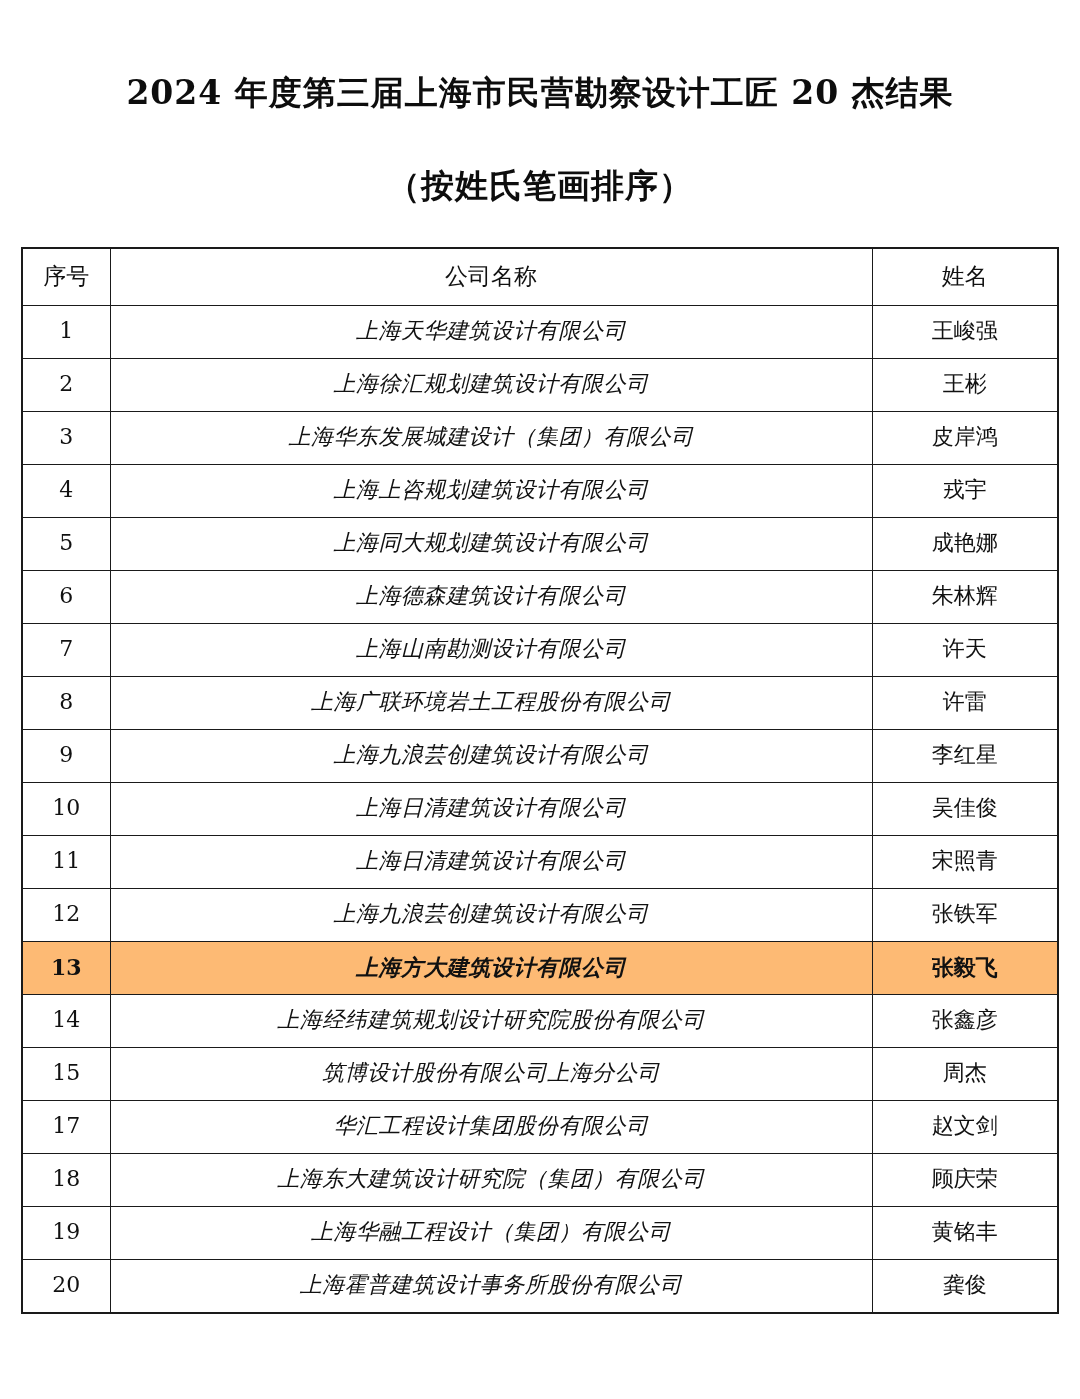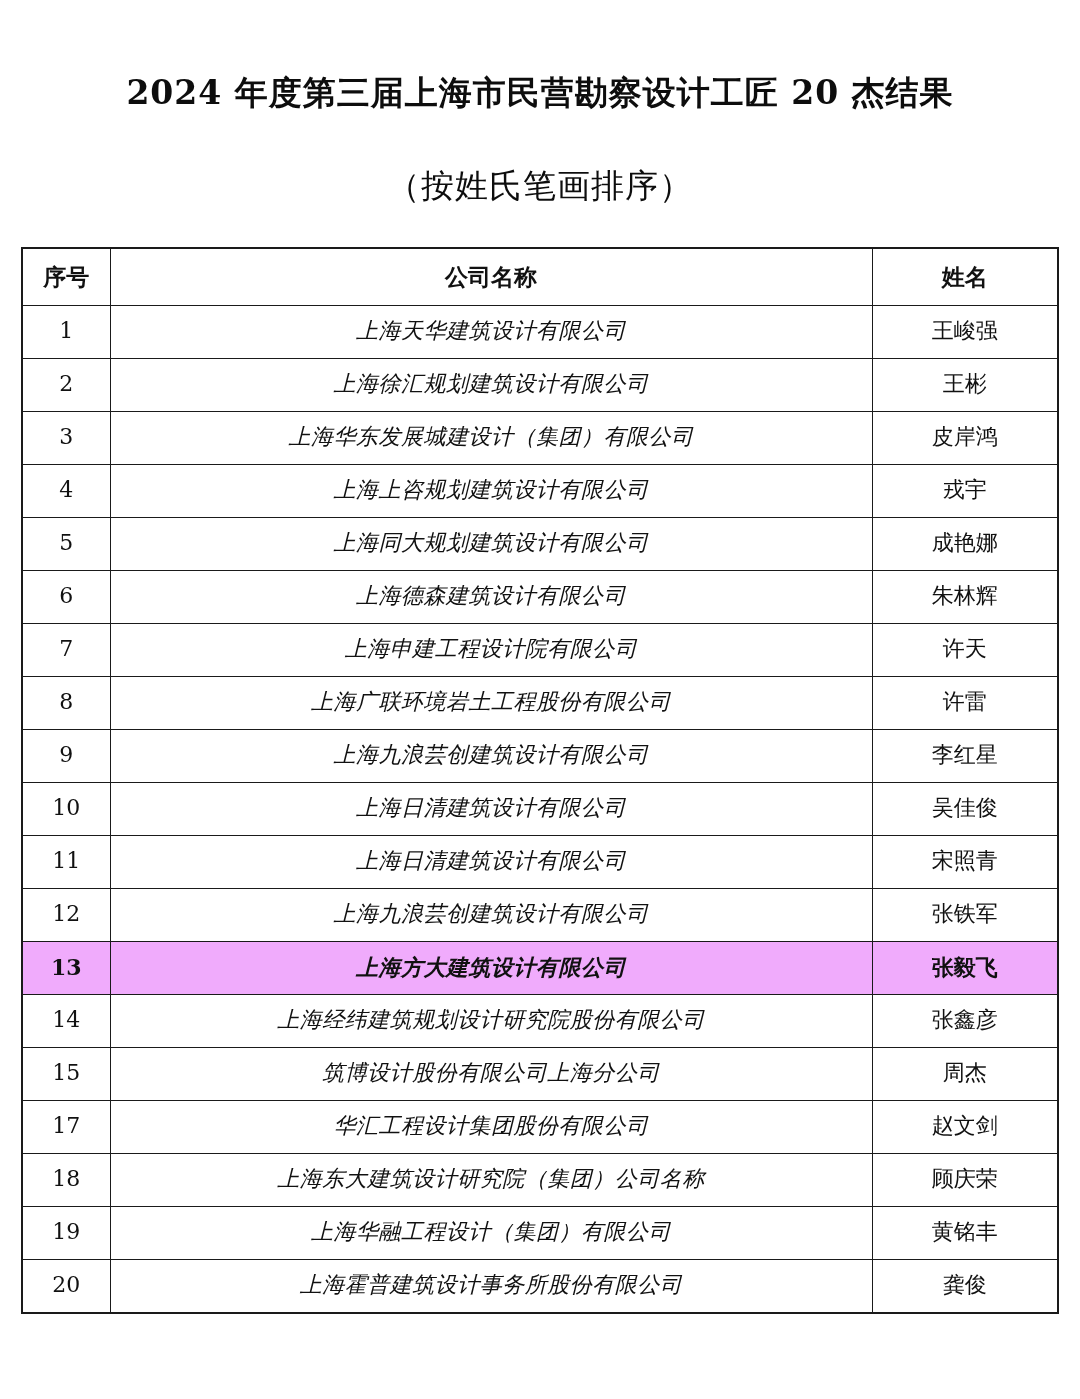--- a/index.html
+++ b/index.html
@@ -34,7 +34,7 @@
   }
   .title-line-2 {
     font-size: 33px;
-    font-weight: normal;
+    font-weight: bold;
     letter-spacing: 1px;
     line-height: 1.25;
     margin-top: 52px;

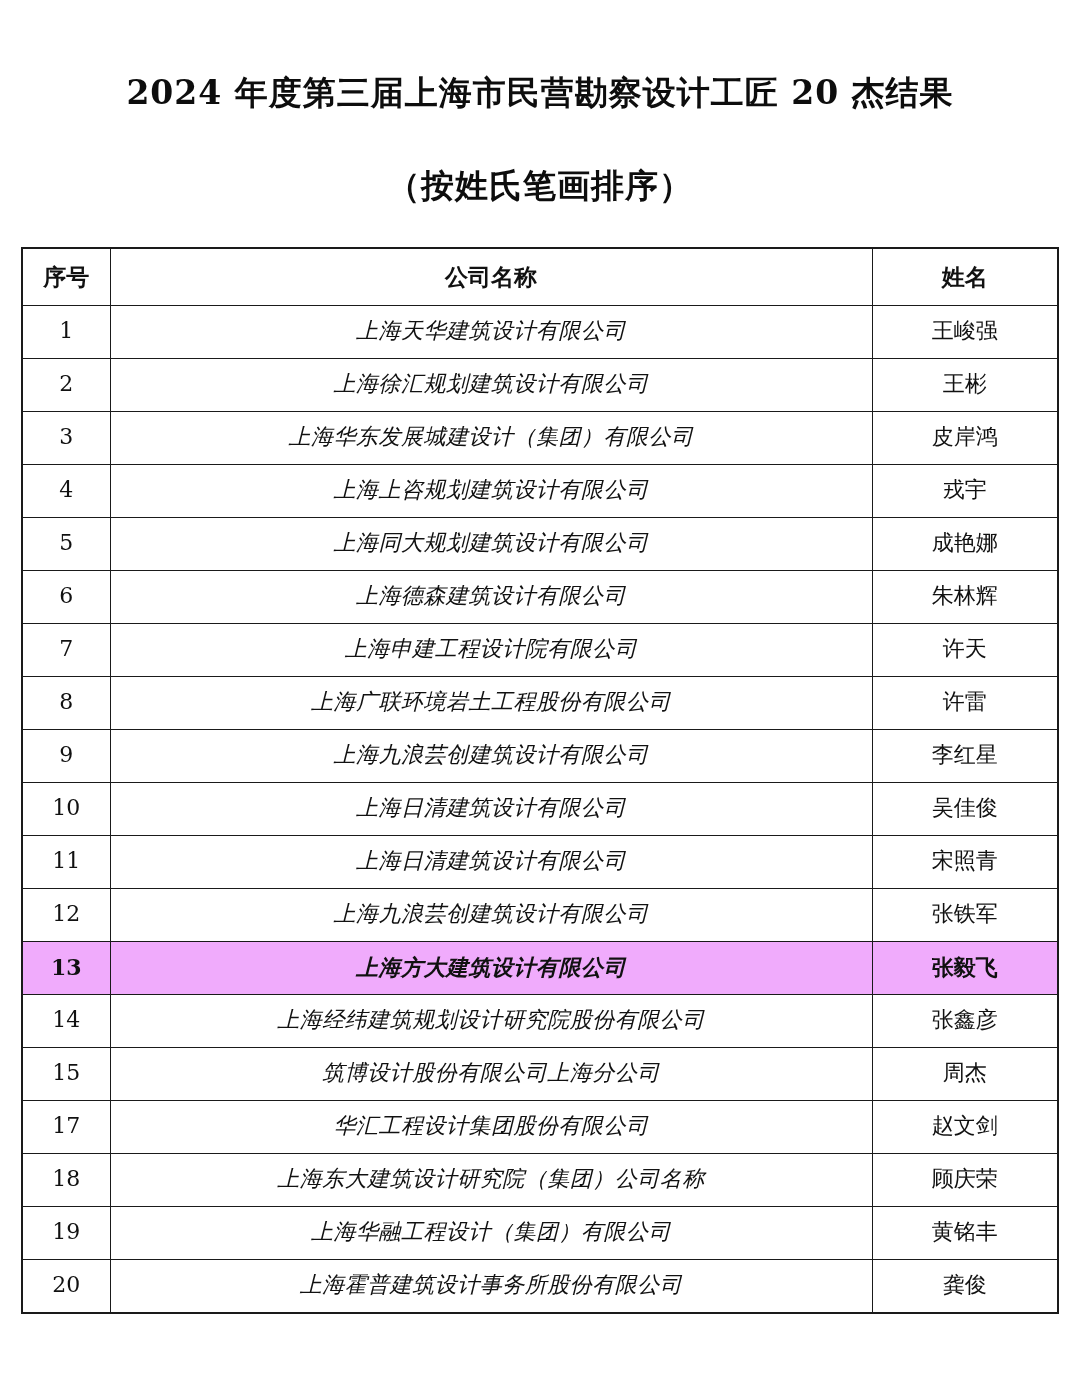--- a/index.html
+++ b/index.html
@@ -59,7 +59,7 @@
     color: #111111;
   }
   table.result-table th {
-    font-weight: bold;
+    font-weight: normal;
     font-size: 23px;
     height: 56px;
   }

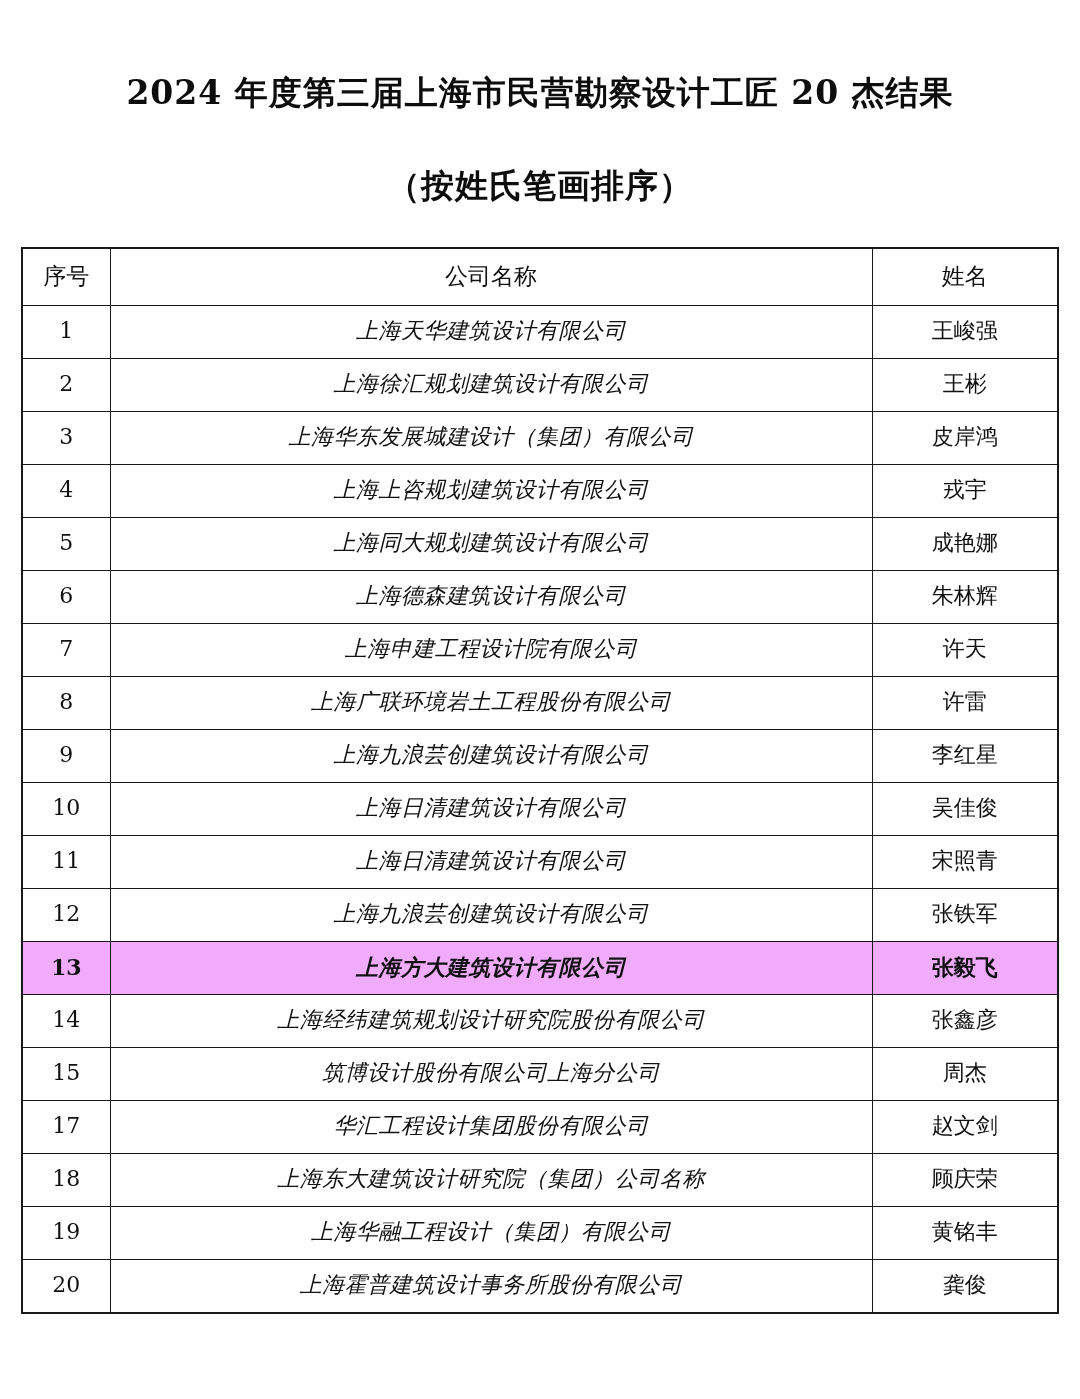--- a/index.html
+++ b/index.html
@@ -135,7 +135,7 @@
         </tr>
         <tr>
           <td class="cell-index">7</td>
-          <td class="cell-company">上海申建工程设计院有限公司</td>
+          <td class="cell-company">上海山南勘测设计有限公司</td>
           <td class="cell-name">许天</td>
         </tr>
         <tr>

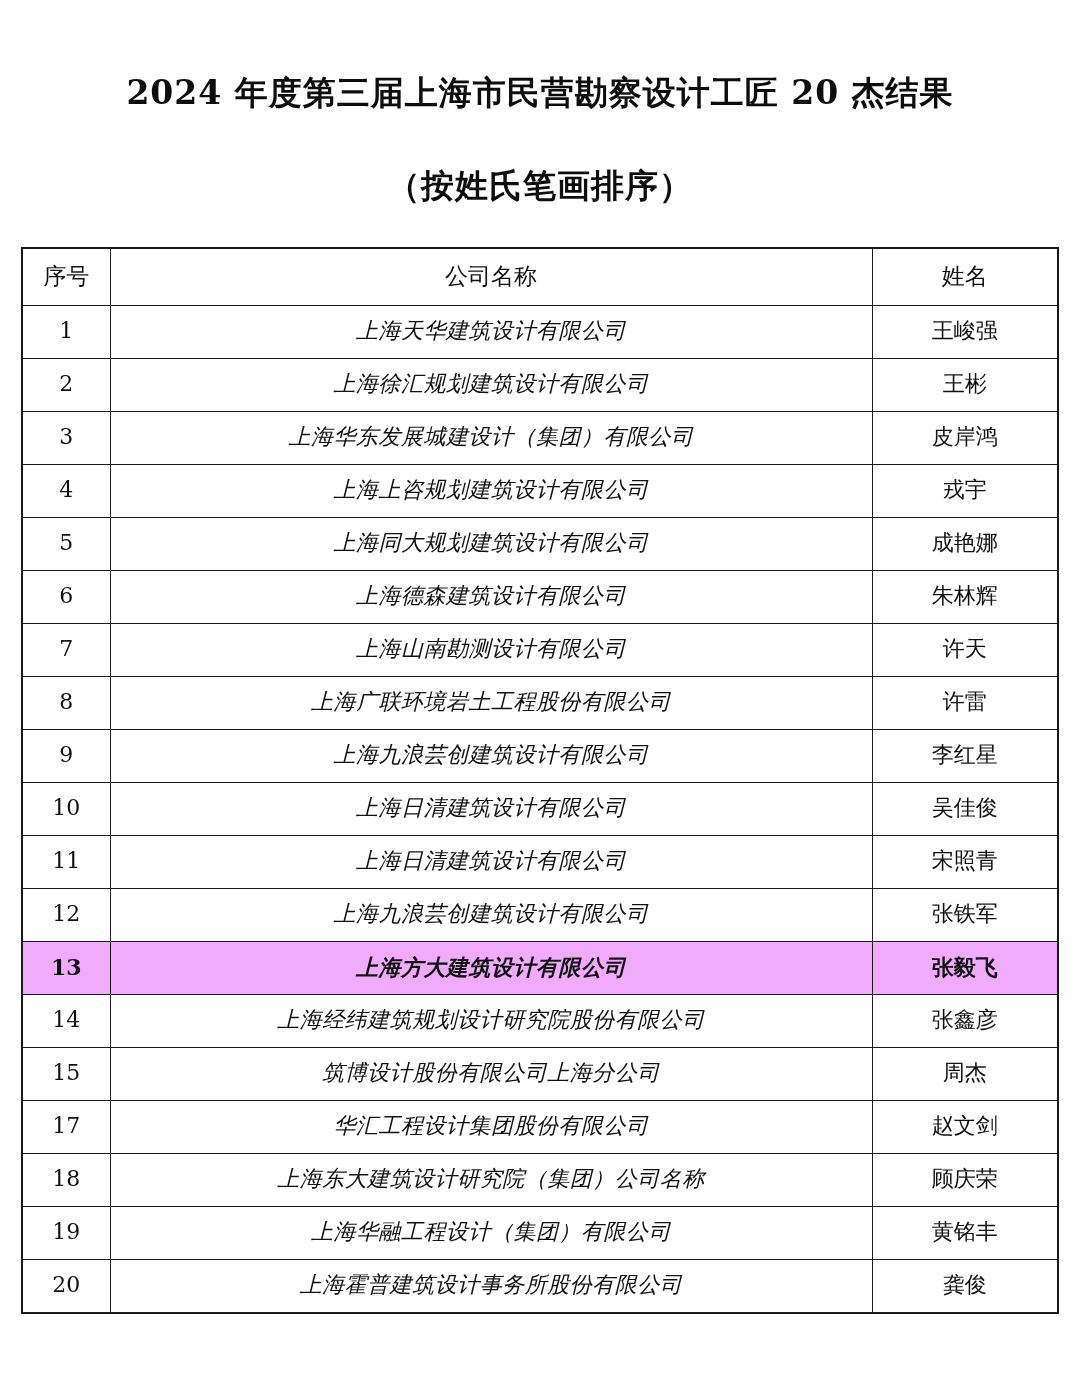--- a/index.html
+++ b/index.html
@@ -67,7 +67,7 @@
   col.col-company { width: 762px; }
   col.col-name { width: 186px; }
   tr.highlight td {
-    background: #f0abfc;
+    background: #fdba74;
   }
   tr.highlight td.cell-company,
   tr.highlight td.cell-name,

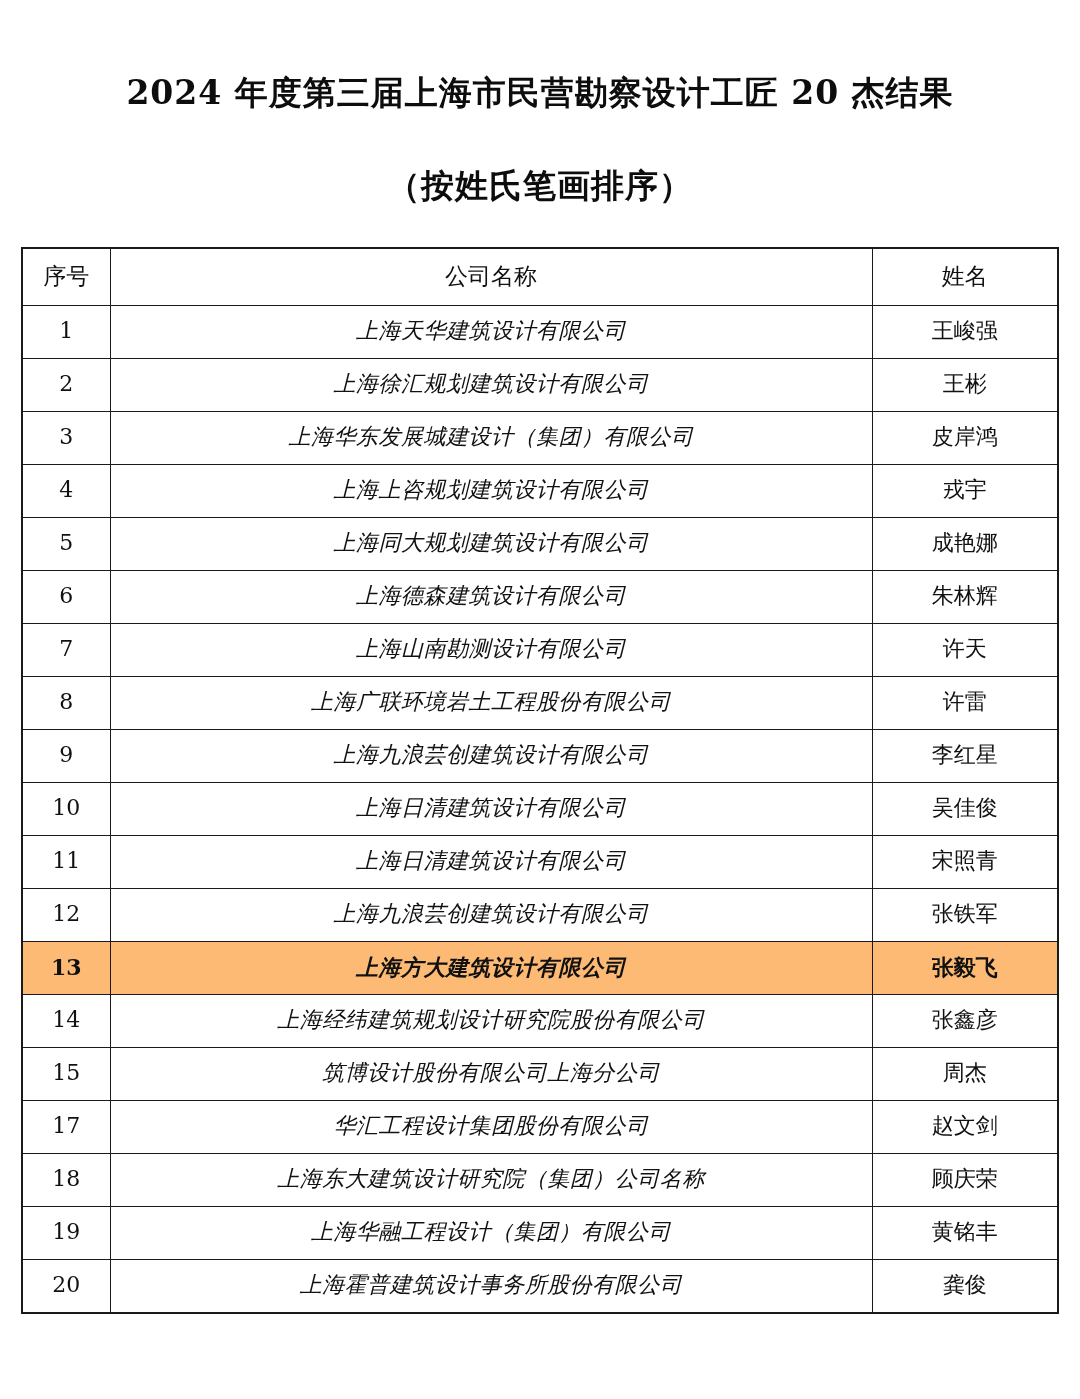--- a/index.html
+++ b/index.html
@@ -185,7 +185,7 @@
         </tr>
         <tr>
           <td class="cell-index">18</td>
-          <td class="cell-company">上海东大建筑设计研究院（集团）公司名称</td>
+          <td class="cell-company">上海东大建筑设计研究院（集团）有限公司</td>
           <td class="cell-name">顾庆荣</td>
         </tr>
         <tr>

